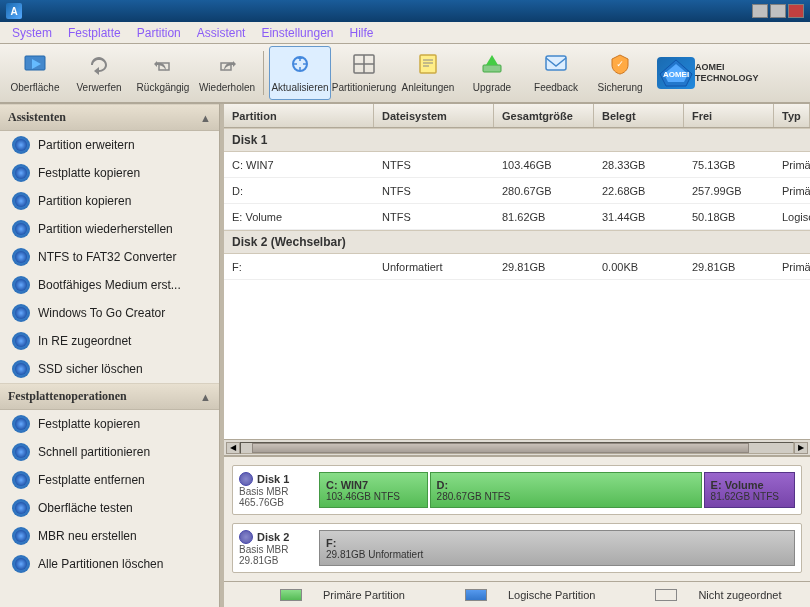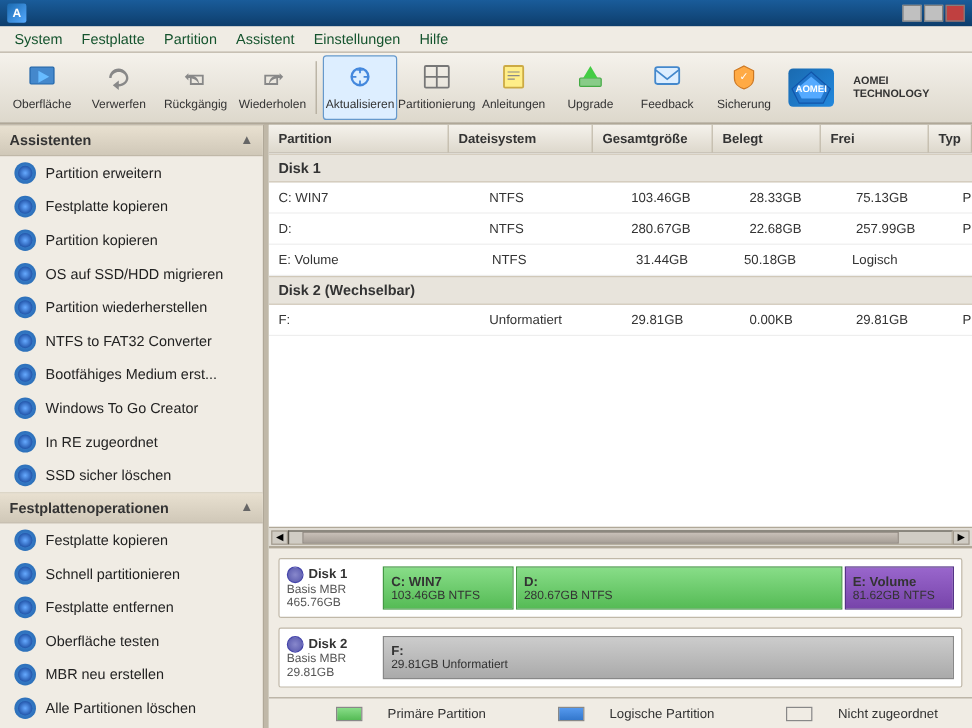--- a/index.html
+++ b/index.html
@@ -14,7 +14,7 @@
 
     
     #menubar { background: #f0ece4; height: 22px; display: flex; align-items: center; padding: 0 4px; border-bottom: 1px solid #b0a898; }
-    .menu-item { padding: 2px 8px; cursor: pointer; font-size: 12px; color: #14532d; }
+    .menu-item { padding: 2px 8px; cursor: pointer; font-size: 12px; color: #8b5cf6; }
 
     
     #toolbar { background: linear-gradient(to bottom, #f5f2ec, #ddd8cc); height: 60px; display: flex; align-items: center; padding: 0 4px; border-bottom: 2px solid #b0a898; gap: 2px; }

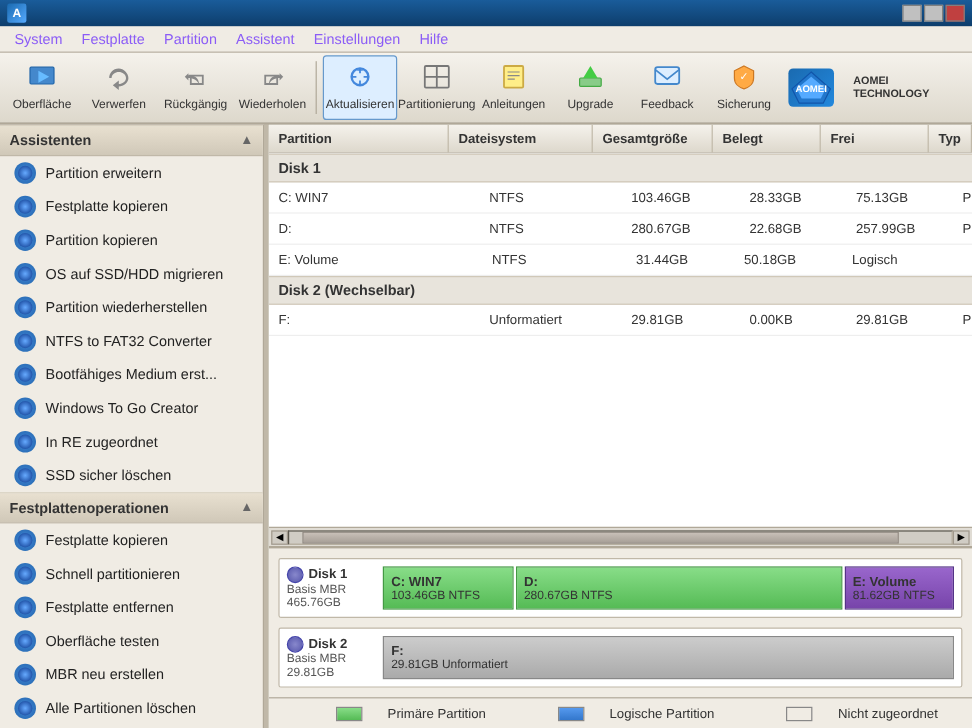--- a/index.html
+++ b/index.html
@@ -202,7 +202,7 @@
       <div style="font-size: 10px;">Sicherung</div>
     </div>
     <div class="aomei-logo">
-  <div style="display:flex;align-items:center;gap:16px;">
+  <div style="display:flex;align-items:center;gap:0;">
     <div style="width:38px;height:32px;background:linear-gradient(135deg,#1a6ab0,#2288dd);border-radius:4px;display:flex;align-items:center;justify-content:center;overflow:hidden;">
       <svg width="36" height="30" viewBox="0 0 36 30">
         <polygon points="18,2 34,16 28,28 8,28 2,16" fill="#2277cc" stroke="#1155aa" stroke-width="1"></polygon>

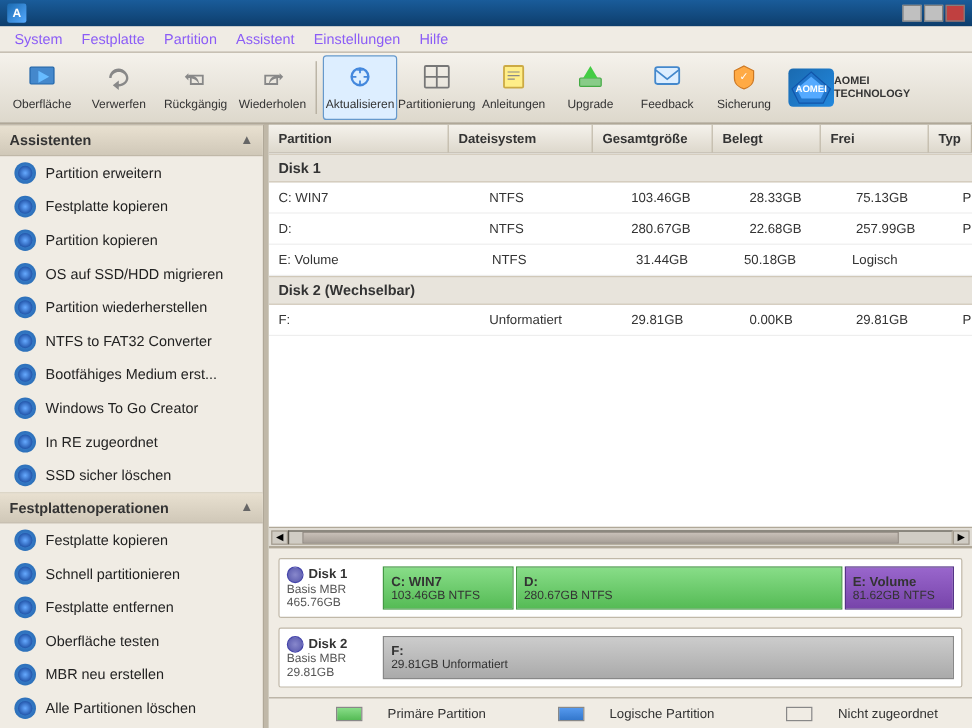--- a/index.html
+++ b/index.html
@@ -29,7 +29,7 @@
 
     
     #sidebar { width: 220px; background: #f0ece4; border-right: 1px solid #b0a898; overflow-y: auto; flex-shrink: 0; }
-    .sidebar-section-header { background: linear-gradient(to bottom, #e8e0d0, #d0c8b8); padding: 5px 8px; font-weight: bold; font-size: 12px; color: #333; display: flex; align-items: center; justify-content: space-between; border-bottom: 1px solid #c0b8a8; border-top: 1px solid #d8d0c0; }
+    .sidebar-section-header { background: linear-gradient(to bottom, #e8e0d0, #d0c8b8); padding: 5px 8px; font-weight: bold; font-size: 12px; color: #333; display: flex; align-items: center; justify-content: space-between; border-bottom: 1px solid #c0b8a8; border-top: 1px solid #d8d0c0; font-family: Liberation Serif, serif; }
     .sidebar-section-header span.collapse-btn { color: #666; font-size: 11px; cursor: pointer; }
     .sidebar-item { display: flex; align-items: center; gap: 8px; padding: 5px 12px; cursor: pointer; color: #222; }
     .sidebar-icon { width: 18px; height: 18px; border-radius: 50%; display: flex; align-items: center; justify-content: center; font-size: 11px; flex-shrink: 0; }

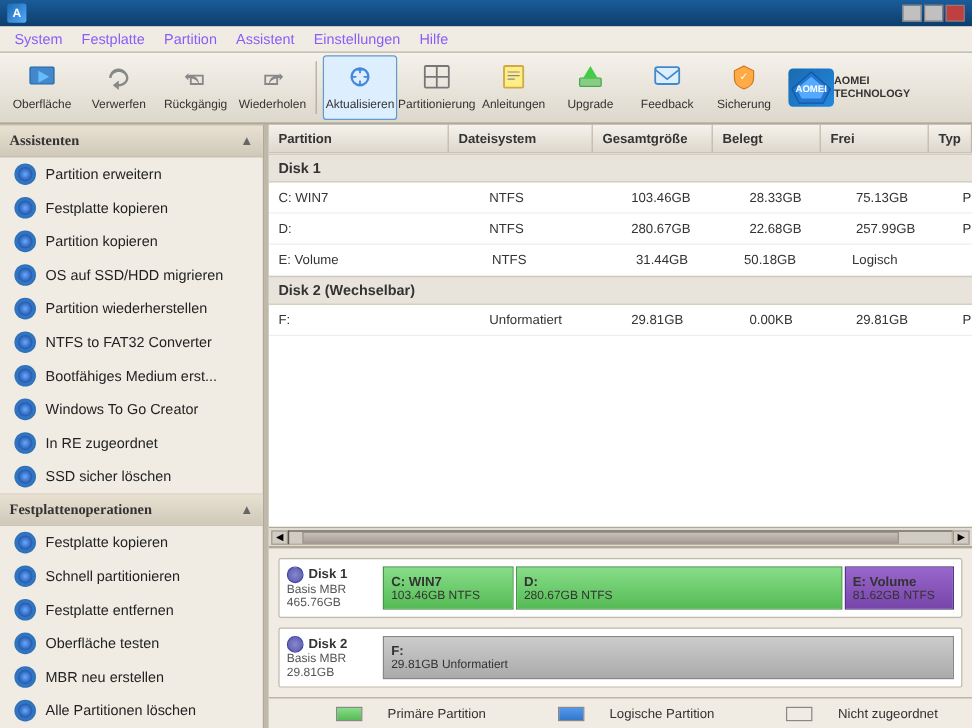--- a/index.html
+++ b/index.html
@@ -54,7 +54,7 @@
     .partition-row { display: flex; align-items: center; border-bottom: 1px solid #eee; height: 26px; }
     .td { padding: 0 8px; font-size: 11px; color: #333; height: 100%; display: flex; align-items: center; overflow: hidden; text-overflow: ellipsis; white-space: nowrap; }
     .td-partition { width: 150px; }
-    .td-filesystem { width: 120px; margin-left: 28px; }
+    .td-filesystem { width: 120px; }
     .td-total { width: 100px; }
     .td-used { width: 90px; }
     .td-free { width: 90px; }

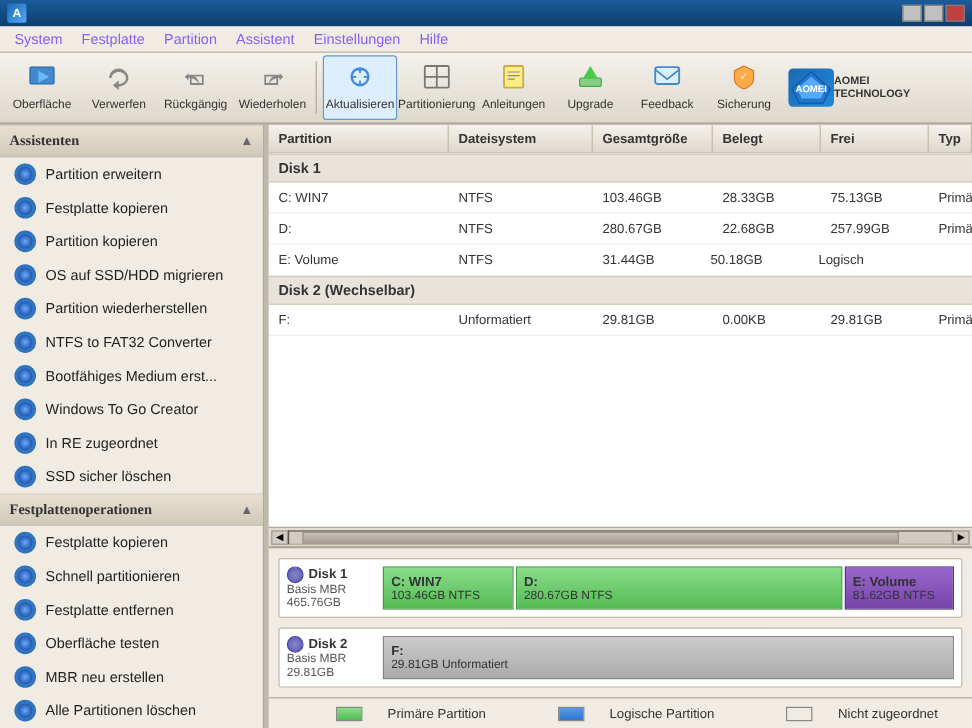--- a/index.html
+++ b/index.html
@@ -489,6 +489,7 @@
         <div class="partition-row">
       <div class="td td-partition">E: Volume</div>
       <div class="td td-filesystem">NTFS</div>
+      <div class="td td-total">81.62GB</div>
       <div class="td td-used">31.44GB</div>
       <div class="td td-free">50.18GB</div>
       <div class="td td-type">Logisch</div>

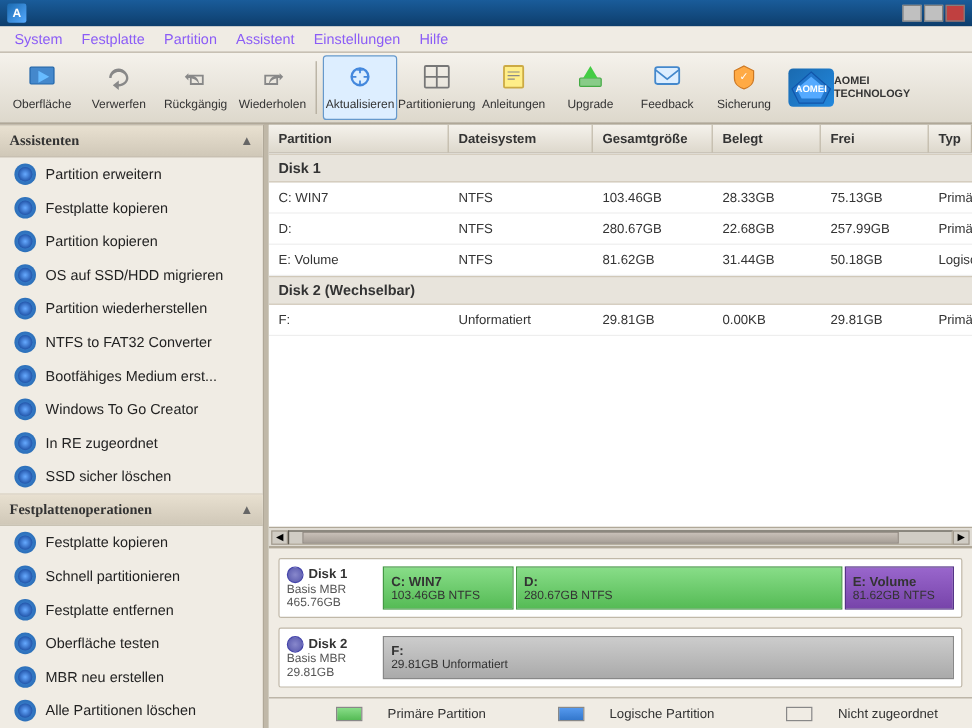--- a/index.html
+++ b/index.html
@@ -277,20 +277,6 @@
               </defs>
             </svg>
           </div>
-          <span>OS auf SSD/HDD migrieren</span>
-        </div>
-        <div class="sidebar-item">
-          <div class="sidebar-icon blue">
-            <svg width="14" height="14" viewBox="0 0 14 14">
-              <circle cx="7" cy="7" r="6" fill="url(#g)"></circle>
-              <defs>
-                <radialGradient id="g">
-                  <stop offset="0%" stop-color="#66aaff"></stop>
-                  <stop offset="100%" stop-color="#2255aa"></stop>
-                </radialGradient>
-              </defs>
-            </svg>
-          </div>
           <span>Partition wiederherstellen</span>
         </div>
         <div class="sidebar-item">

